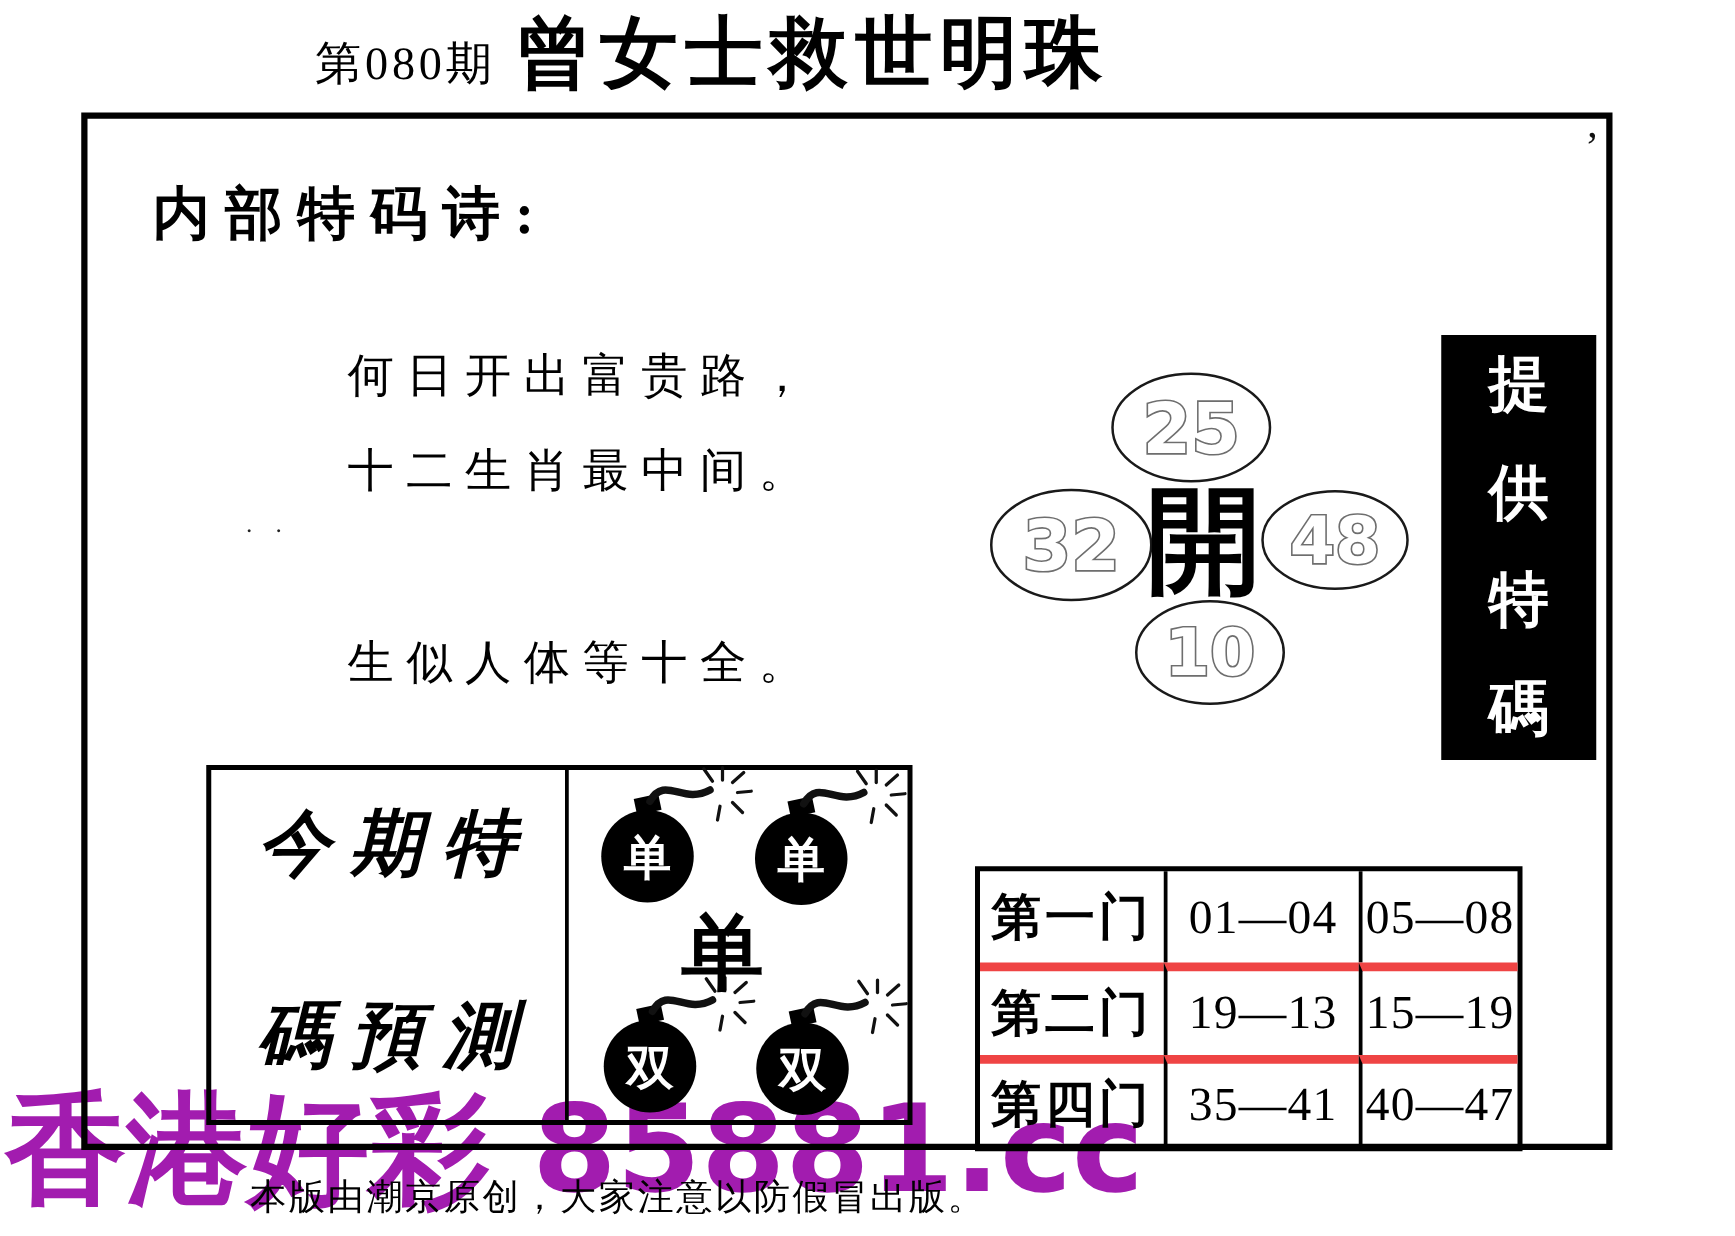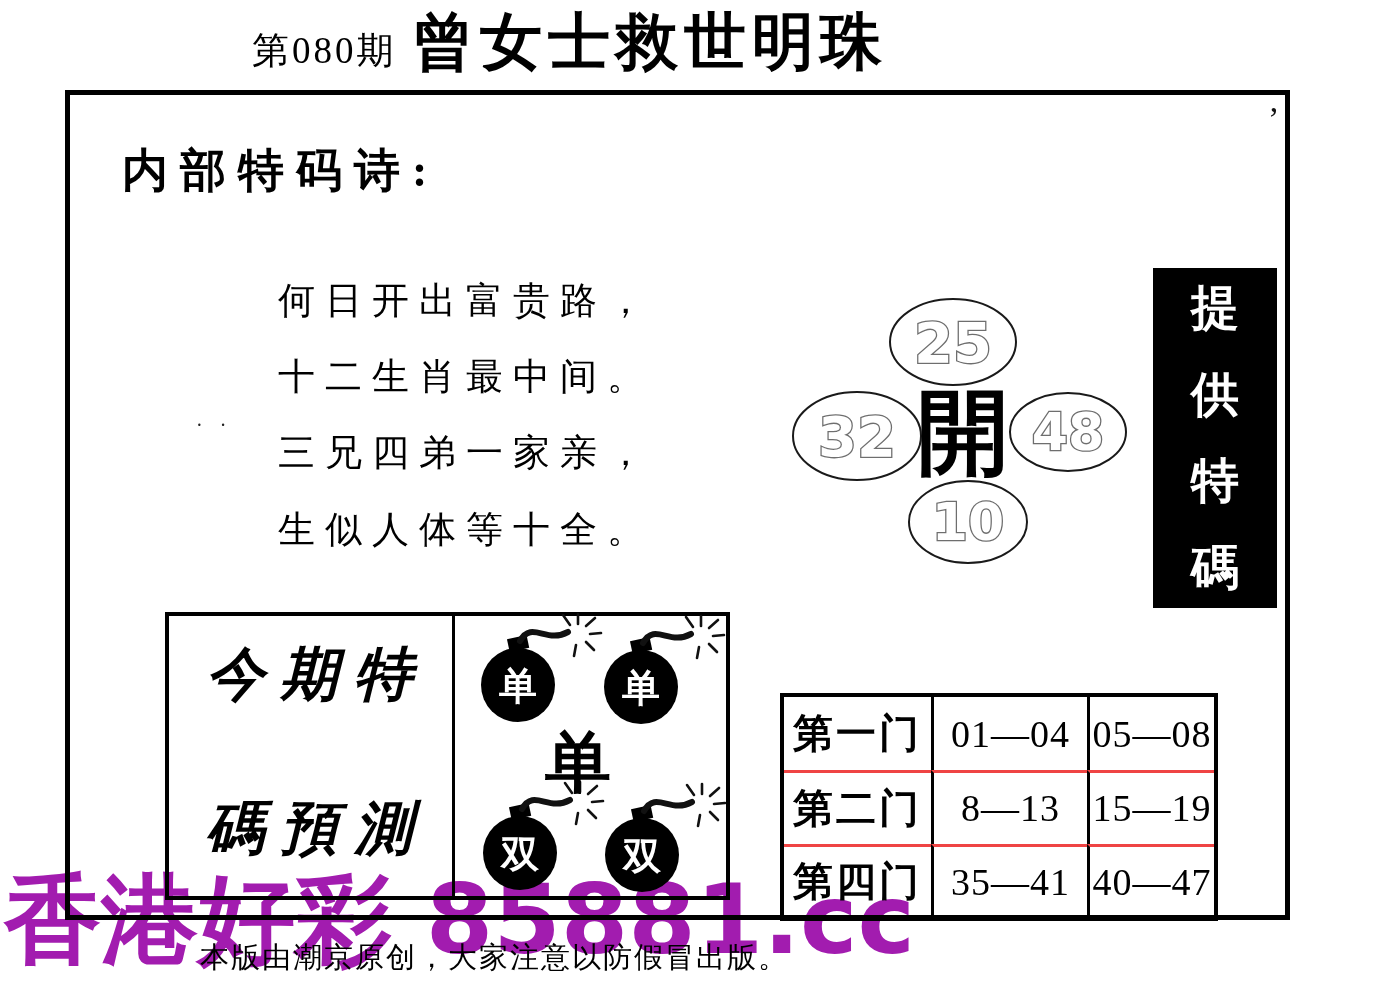--- a/index.html
+++ b/index.html
@@ -65,7 +65,6 @@
   <div class="abs poem-header">内部特码诗:</div>
   <div class="abs poem-line l1">何日开出富贵路，</div>
   <div class="abs poem-line l2">十二生肖最中间。</div>
-  <div class="abs poem-line l3">三兄四弟一家亲，</div>
   <div class="abs poem-line l4">生似人体等十全。</div>
   <div class="abs dots">· ·</div>
 

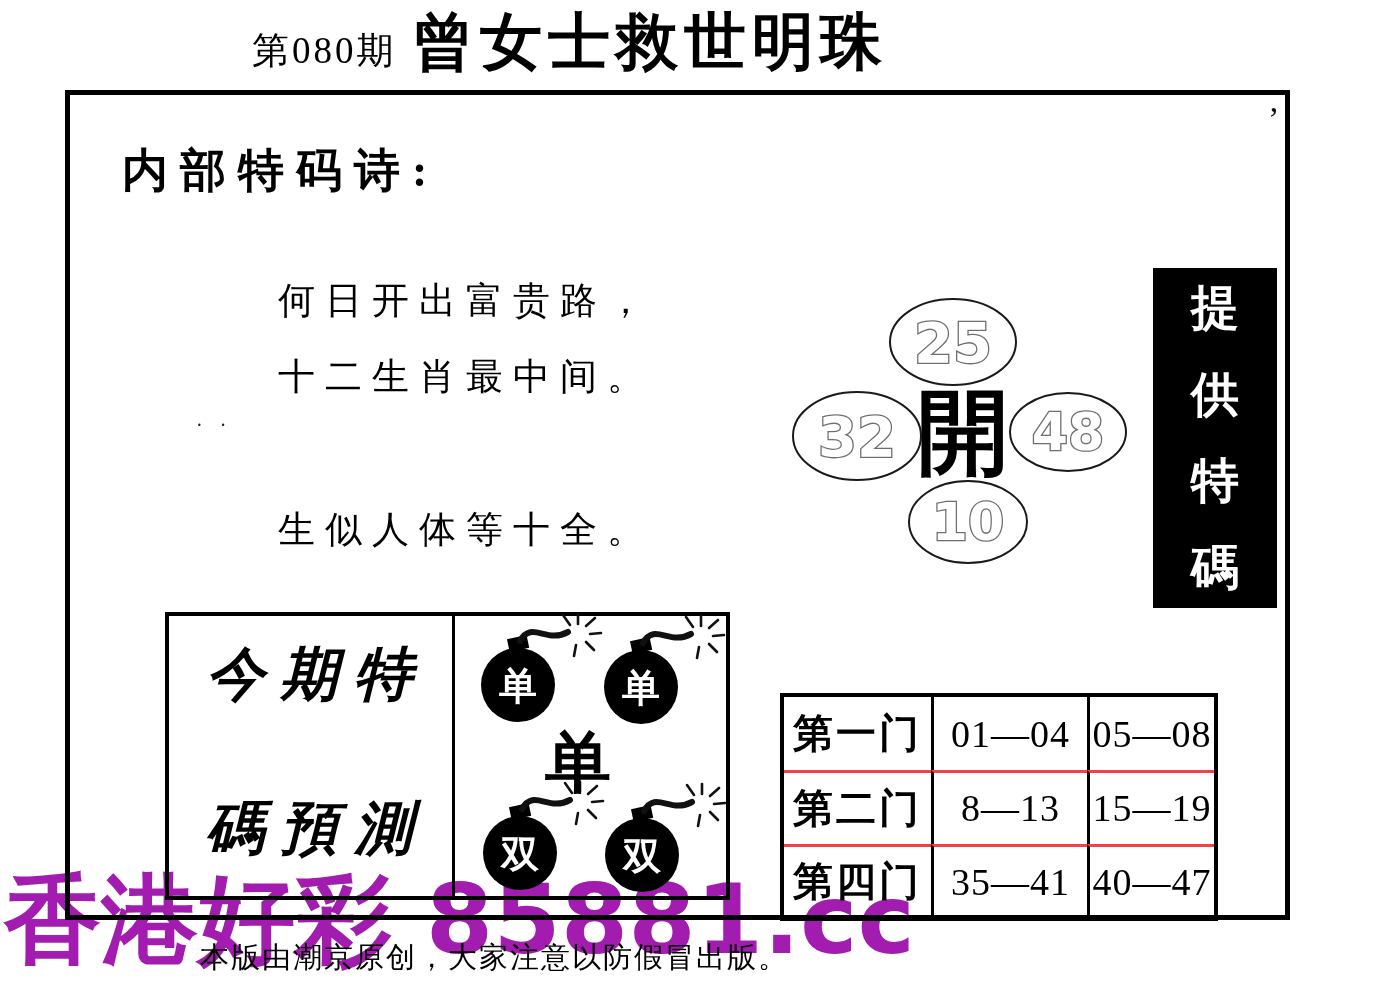--- a/index.html
+++ b/index.html
@@ -40,7 +40,7 @@
   
   .gate-table{left:780px;top:693px;width:438px;height:228px;border:4px solid #000;box-sizing:border-box;
     display:grid;grid-template-columns:147px 156px 1fr;grid-template-rows:1fr 1fr 1fr;z-index:3;background:transparent;}
-  .gate-table .cell{display:flex;align-items:center;justify-content:center;border-top:3px solid #ef4444;border-left:3px solid #000;}
+  .gate-table .cell{display:flex;align-items:center;justify-content:center;border-top:7px solid #ef4444;border-left:3px solid #000;}
   .gate-table .cell.r0{border-top:none;} .gate-table .cell.c0{border-left:none;}
   .gate-table .gate{font-size:40px;font-weight:600;letter-spacing:3px;}
   .gate-table .range{font-size:38px;letter-spacing:1px;}

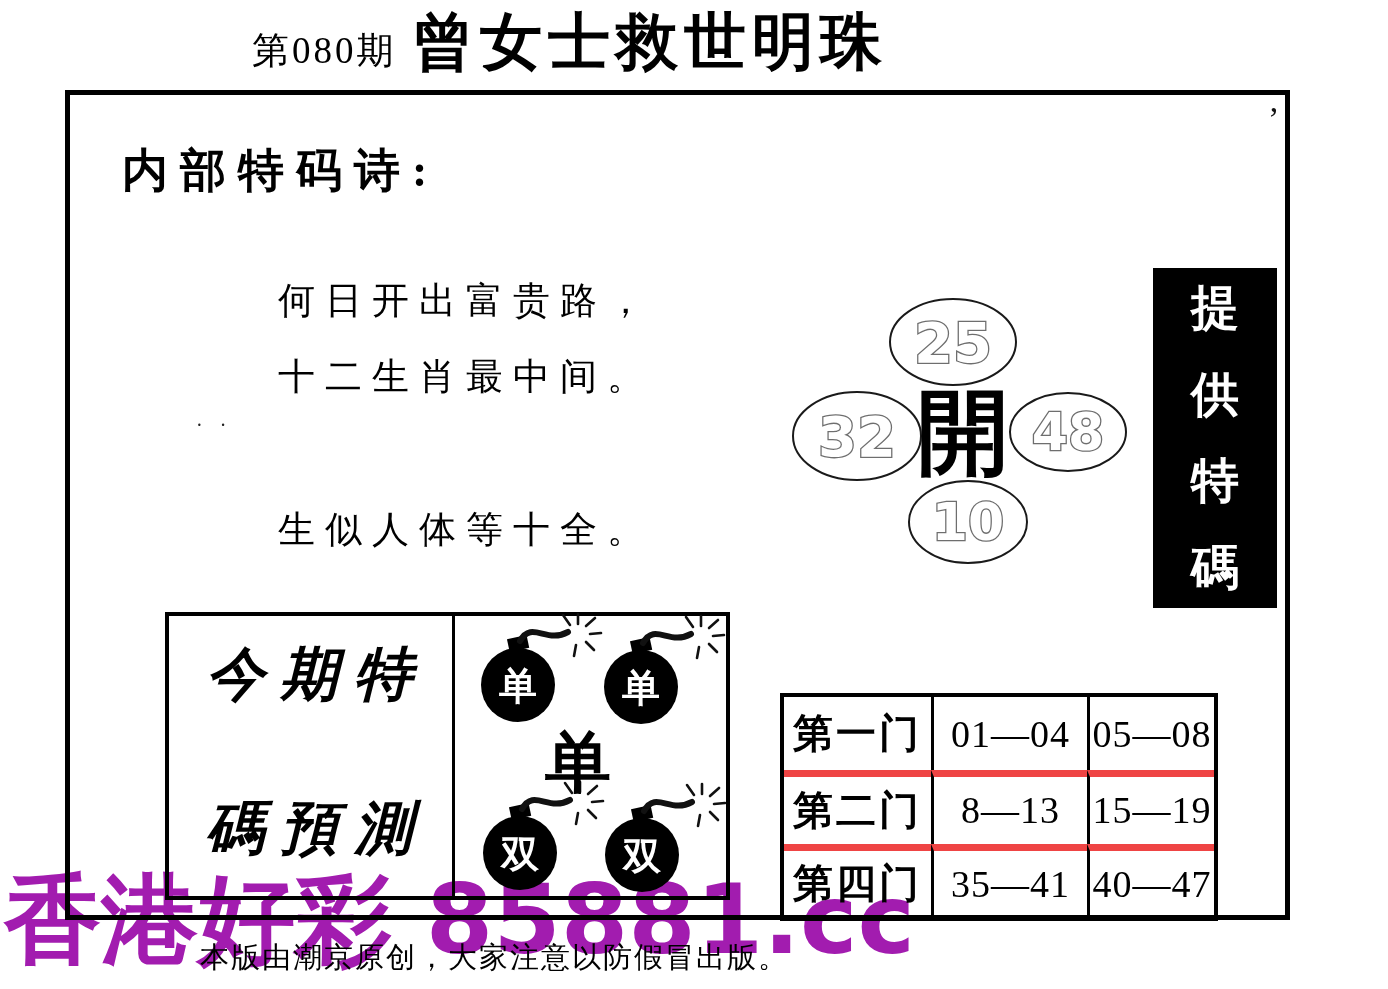--- a/index.html
+++ b/index.html
@@ -155,7 +155,7 @@
     <div class="cell r0 range">01—04</div>
     <div class="cell r0 range">05—08</div>
     <div class="cell c0 gate">第二门</div>
-    <div class="cell range">8—13</div>
+    <div class="cell range">19—13</div>
     <div class="cell range">15—19</div>
     <div class="cell c0 gate">第四门</div>
     <div class="cell range">35—41</div>

